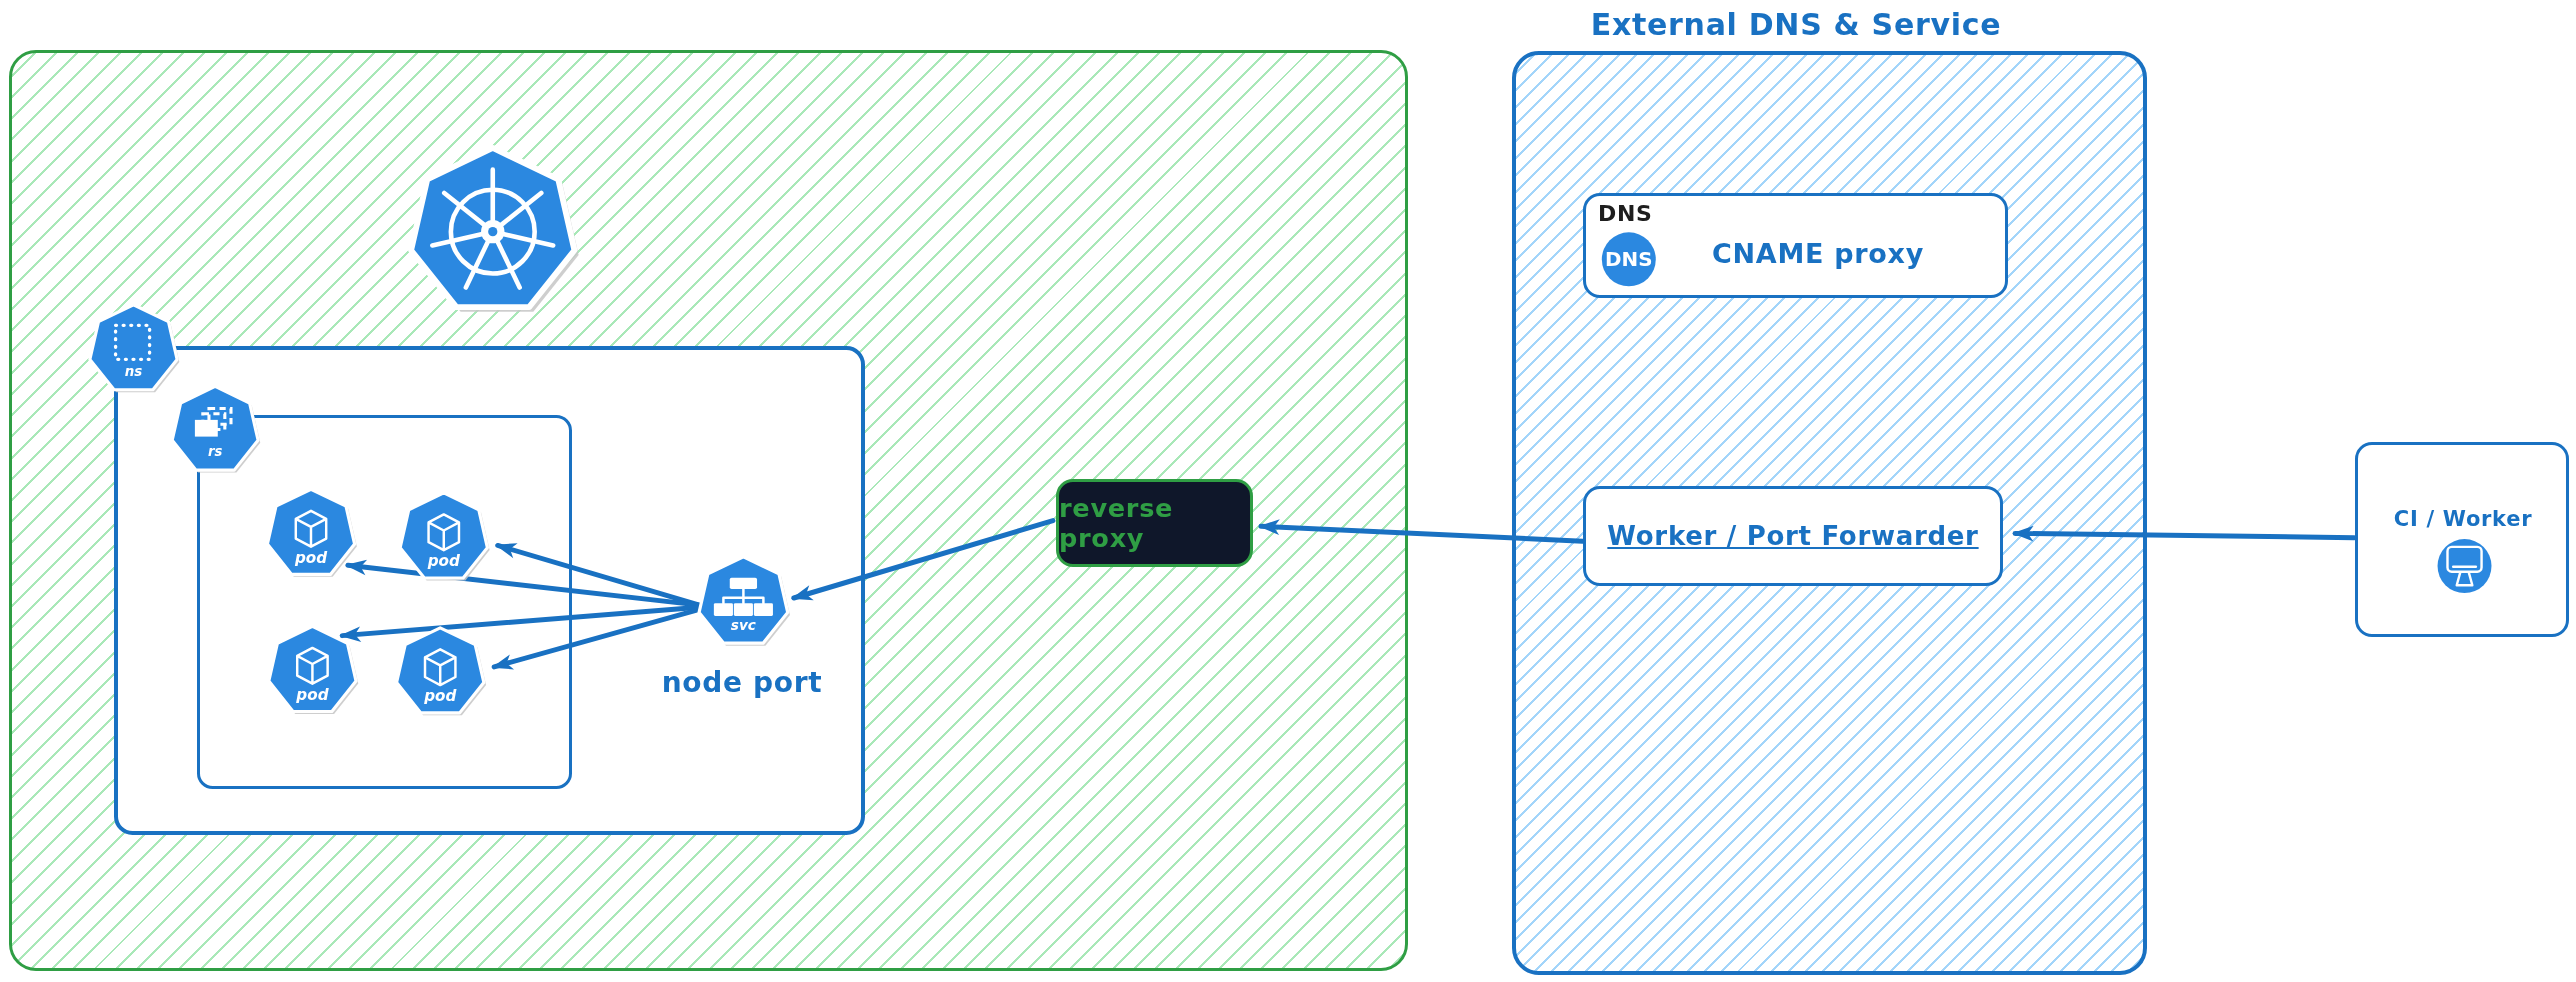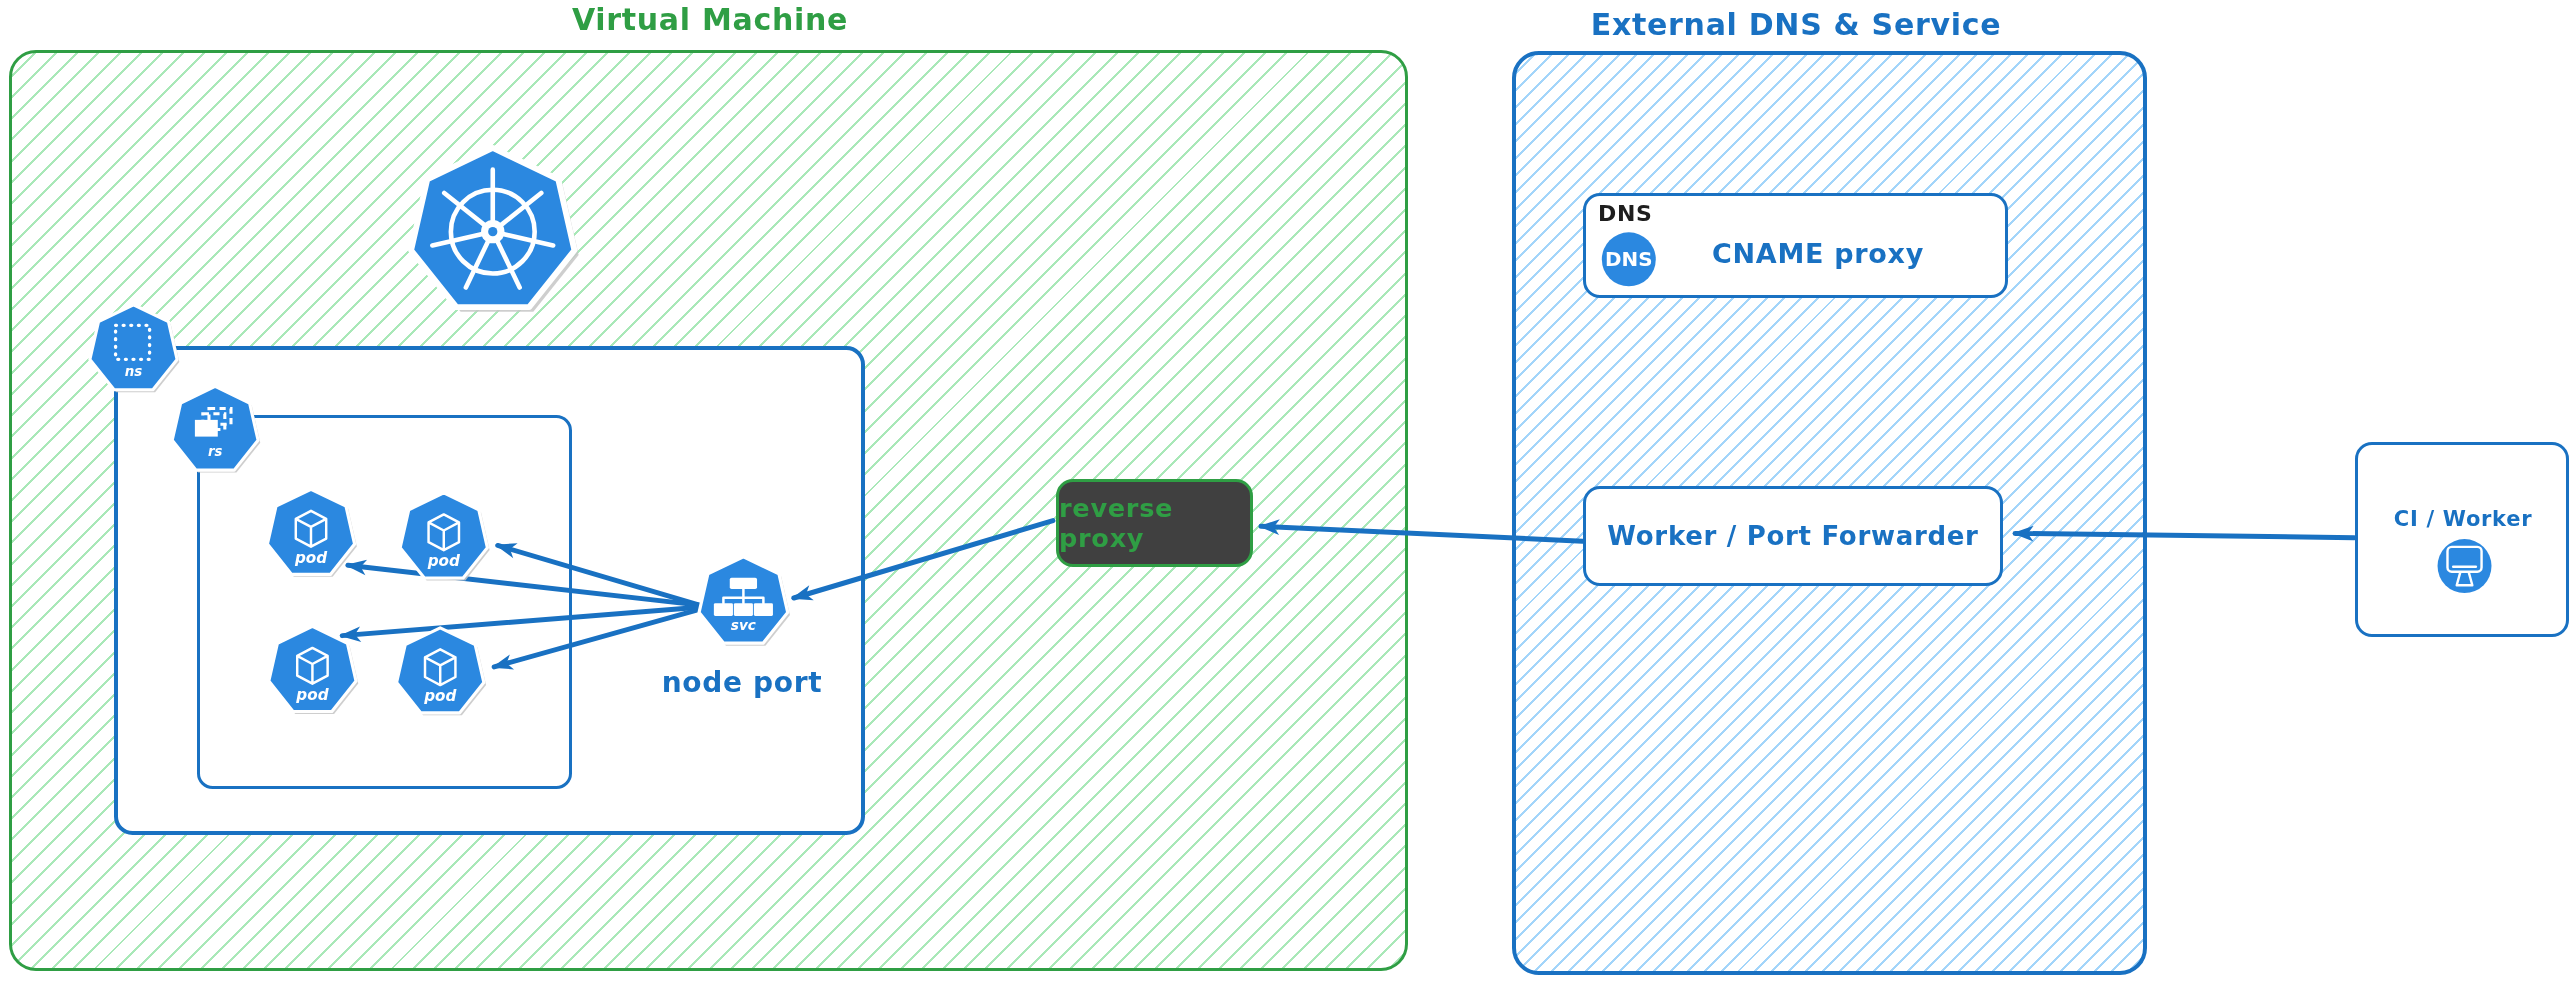--- a/index.html
+++ b/index.html
@@ -68,7 +68,6 @@
   <div class="box ns-box"></div>
   <div class="box rs-box"></div>
 
-  <div class="label vm-title t-green">Virtual Machine</div>
   <div class="label ext-title t-blue">External DNS &amp; Service</div>
   <div class="label node-port t-blue">node port</div>
 

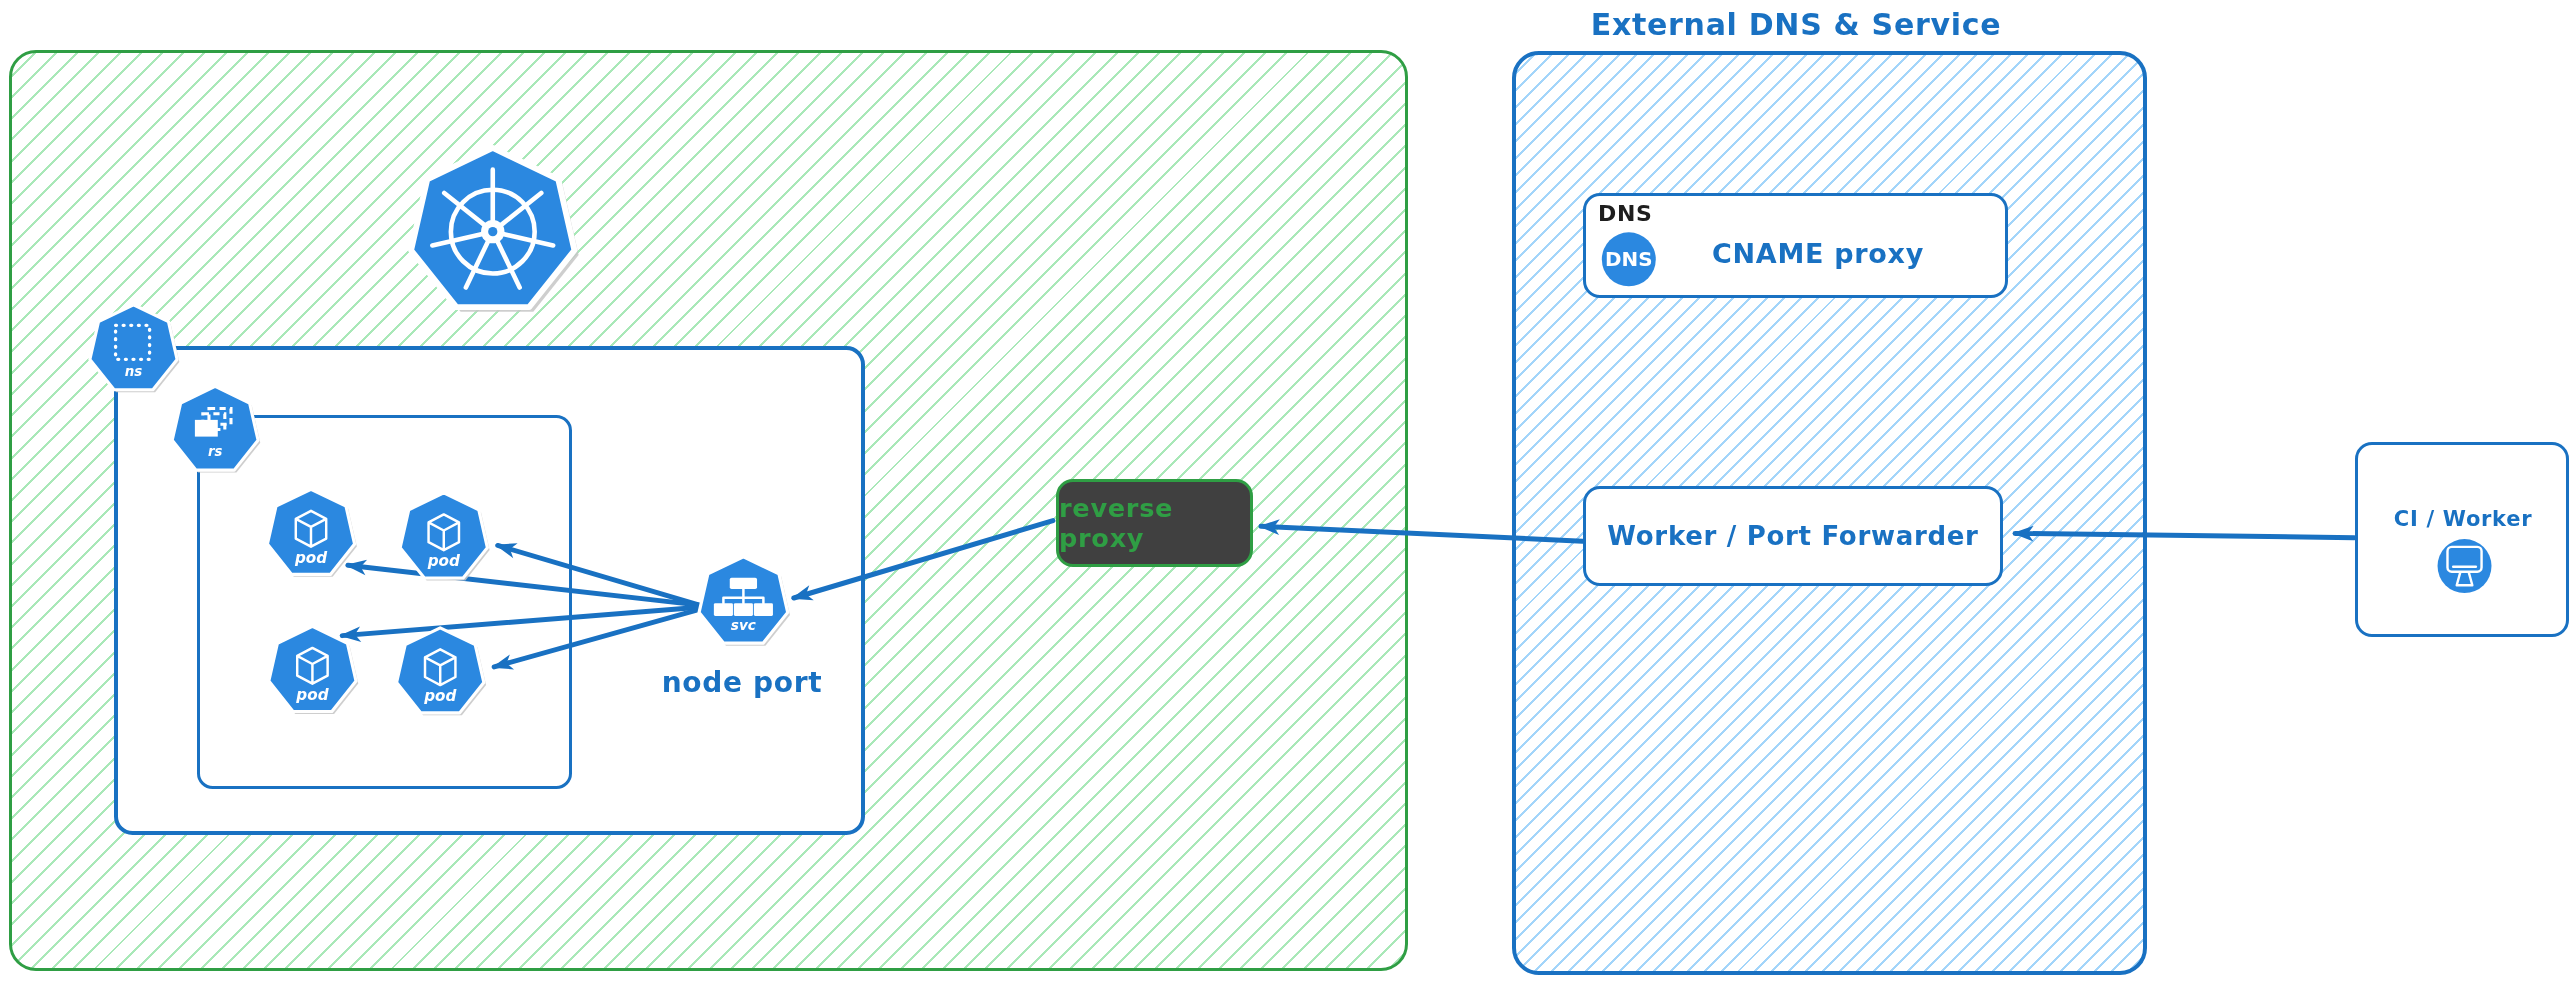--- a/index.html
+++ b/index.html
@@ -30,7 +30,7 @@
   .dns-card{left:1583px;top:193px;width:425px;height:105px;}
   .worker-card{left:1583px;top:486px;width:420px;height:100px;}
   .ci-box{left:2355px;top:442px;width:214px;height:195px;border:3.6px solid var(--blue);border-radius:17px;background:#fff;}
-  .rp-box{left:1056px;top:479px;width:197px;height:88px;border:3.6px solid var(--green);border-radius:17px;background:#404040;display:flex;align-items:center;justify-content:flex-end;}
+  .rp-box{left:1056px;top:479px;width:197px;height:88px;border:3.6px solid var(--green);border-radius:17px;background:#0f172a;display:flex;align-items:center;justify-content:flex-end;}
 
   .label{position:absolute;display:flex;align-items:center;justify-content:center;text-align:center;font-weight:600;letter-spacing:0.7px;}
   .t-green{color:var(--green);}

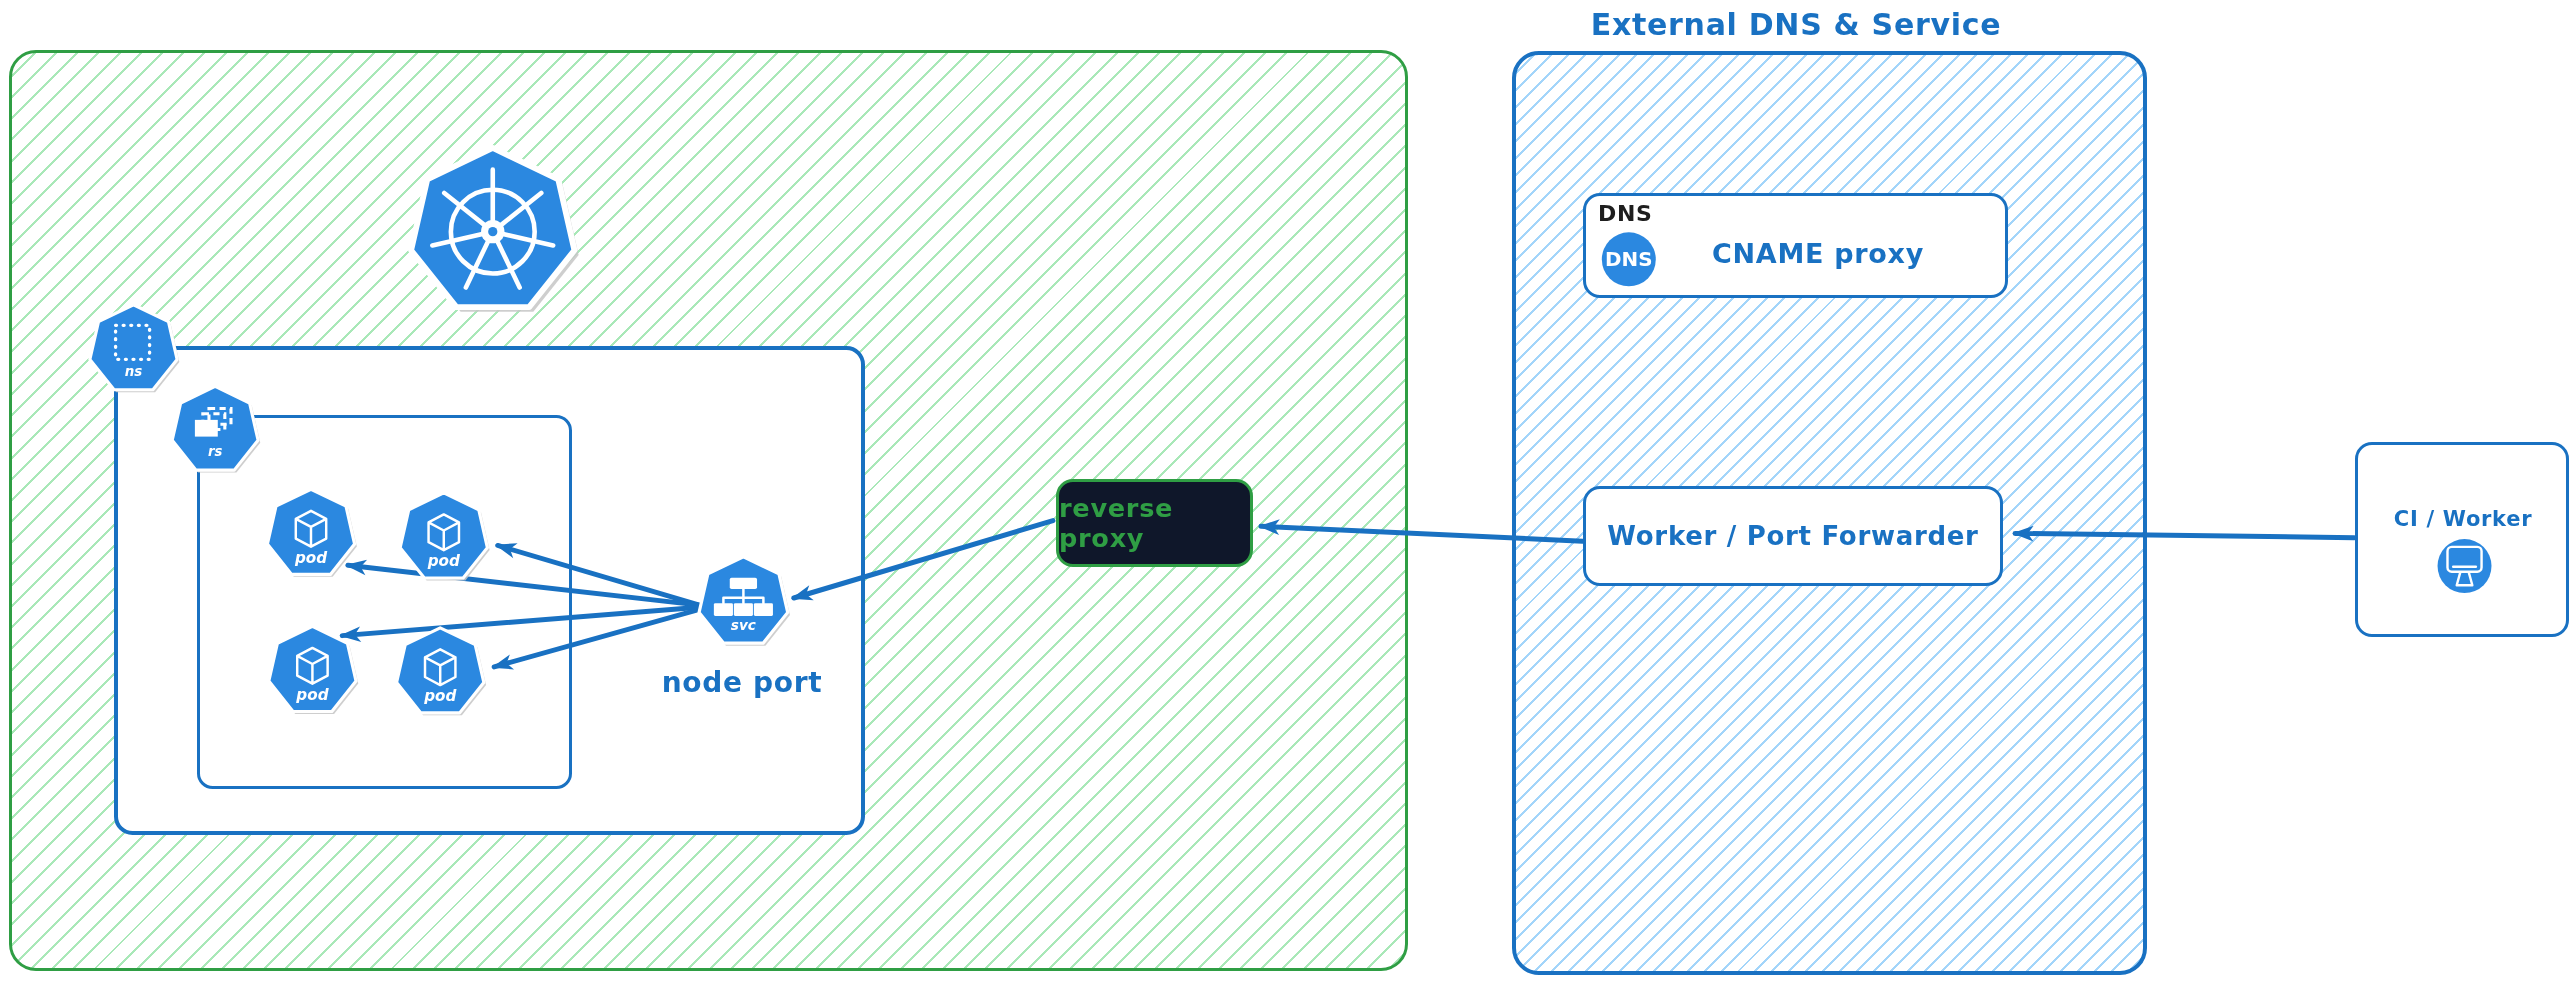--- a/index.html
+++ b/index.html
@@ -40,7 +40,7 @@
   .ext-title{left:1583px;top:4.3px;width:426px;height:40px;font-size:30px;}
   .node-port{left:632px;top:663px;width:220px;height:38px;font-size:28px;}
   .rp-text{font-size:25.6px;font-weight:600;color:var(--green);letter-spacing:0.7px;}
-  .worker-text{font-size:26px;font-weight:600;color:var(--blue);letter-spacing:0.7px;}
+  .worker-text{font-size:26px;font-weight:600;color:var(--blue);letter-spacing:0.7px;text-decoration:underline;}
   .cname{left:1690px;top:233px;width:256px;height:41px;font-size:27px;}
   .dns-tag{left:1598px;top:199px;width:85px;height:28px;justify-content:flex-start;font-size:22px;font-weight:700;}
   .ci-label{left:2379px;top:503px;width:168px;height:31px;font-size:21px;}

